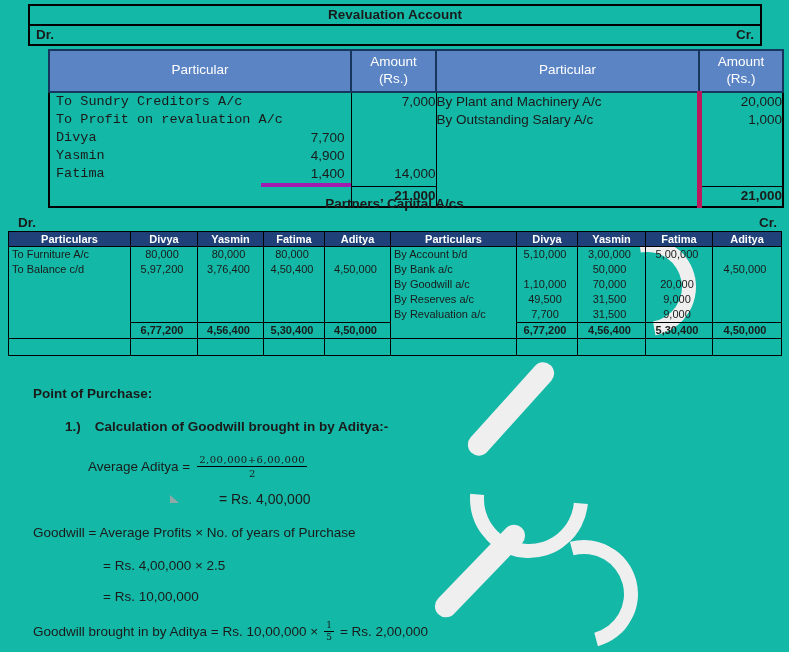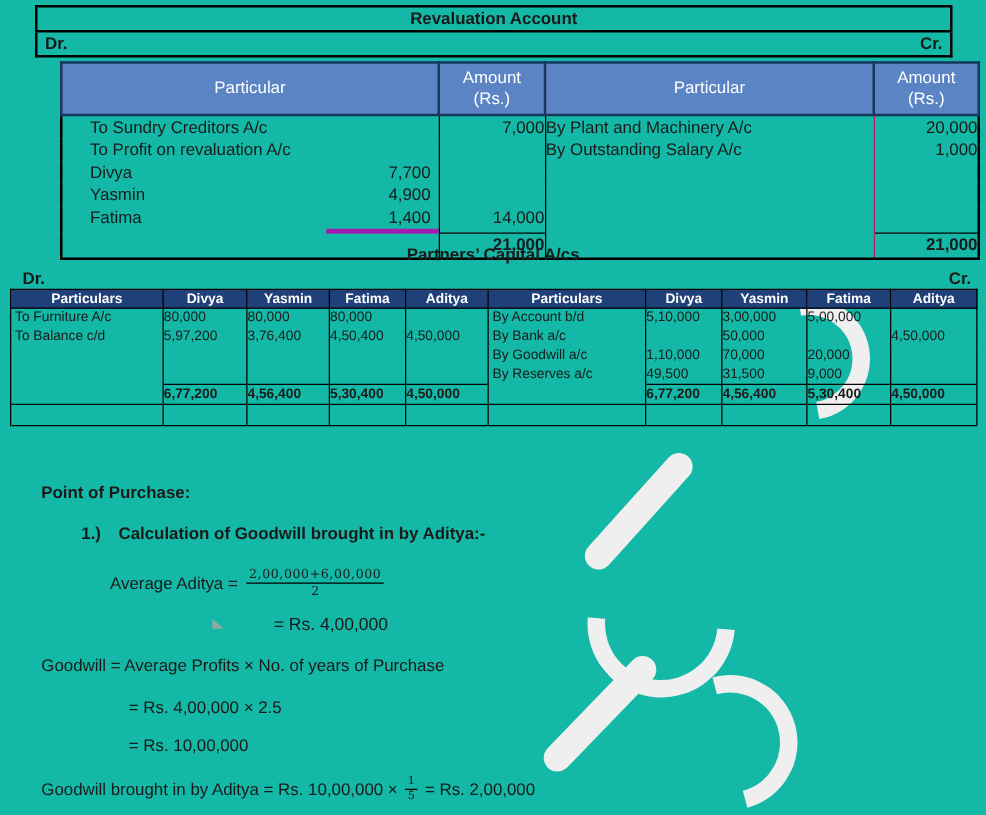--- a/index.html
+++ b/index.html
@@ -35,7 +35,7 @@
   td.p-right{border-right:1px solid #be185d;padding-left:6px;}
   td.amt-r{text-align:right;padding-right:6px;}
   .pl-flex{display:flex;}
-  .pl-label{flex:1;padding-left:22px;white-space:nowrap;}
+  .pl-label{flex:1;padding-left:6px;white-space:nowrap;font-family:Liberation Mono, monospace;}
   .pl-sub{width:84px;text-align:right;padding-right:6px;}
   .pl-sub.u{border-bottom:4px solid #a21caf;}
   tr.rv-total td{font-weight:bold;height:19px;}

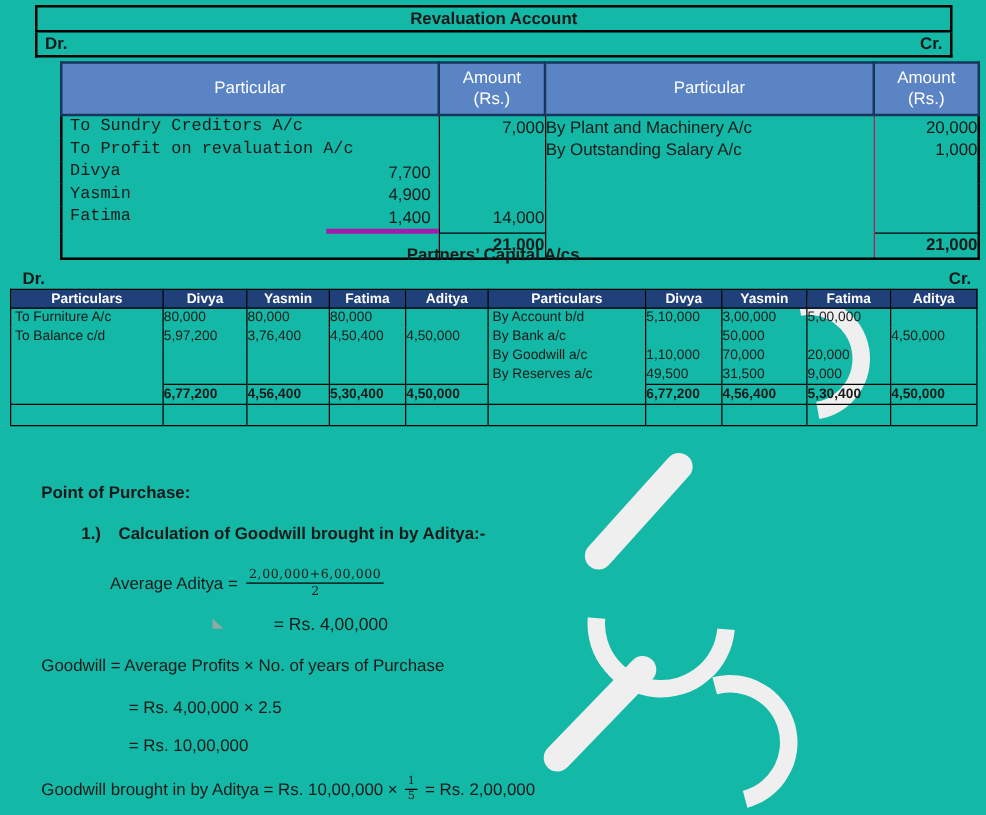--- a/index.html
+++ b/index.html
@@ -32,7 +32,7 @@
   table.reval td{padding:0 0;height:18px;vertical-align:top;font-size:13.5px;line-height:18px;}
   td.p-left{border-right:1px solid #000;}
   td.amt-l{border-right:1px solid #000;text-align:right;padding-right:6px;}
-  td.p-right{border-right:1px solid #be185d;padding-left:6px;}
+  td.p-right{border-right:5px solid #be185d;padding-left:6px;}
   td.amt-r{text-align:right;padding-right:6px;}
   .pl-flex{display:flex;}
   .pl-label{flex:1;padding-left:6px;white-space:nowrap;font-family:Liberation Mono, monospace;}

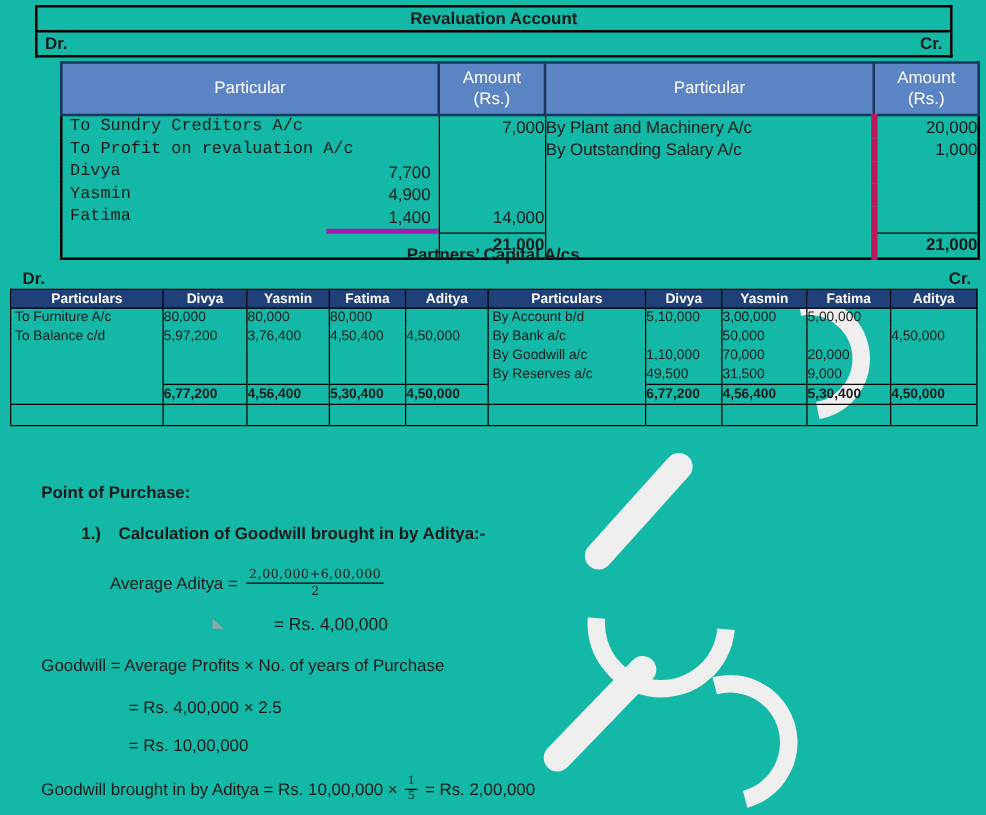--- a/index.html
+++ b/index.html
@@ -55,7 +55,7 @@
                height:15px;padding:0;line-height:15px;font-size:11px;
                overflow:hidden;white-space:nowrap;}
   table.cap td.lab{text-align:left;padding-left:3px;}
-  table.cap td.num{text-align:left;padding-right:4px;}
+  table.cap td.num{text-align:center;padding-right:4px;}
   tr.cap-total td{font-weight:bold;}
   tr.cap-total td.num{border-top:1px solid #000;}
   tr.cap-empty td{border-top:1px solid #000;height:16px;}

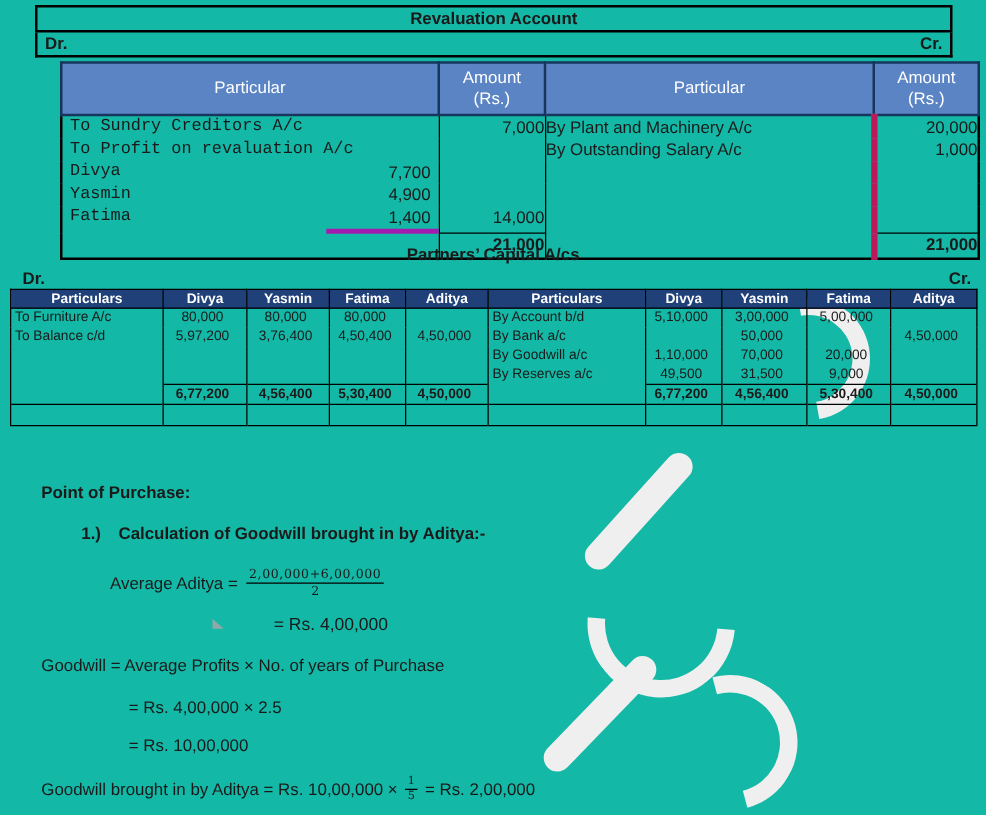--- a/index.html
+++ b/index.html
@@ -262,6 +262,18 @@
           <td class="num">9,000</td>
           <td class="num"></td>
         </tr>
+        <tr>
+          <td class="lab"></td>
+          <td class="num"></td>
+          <td class="num"></td>
+          <td class="num"></td>
+          <td class="num"></td>
+          <td class="lab">By Revaluation a/c</td>
+          <td class="num">7,700</td>
+          <td class="num">31,500</td>
+          <td class="num">9,000</td>
+          <td class="num"></td>
+        </tr>
         <tr class="cap-total">
           <td class="lab"></td>
           <td class="num">6,77,200</td>

